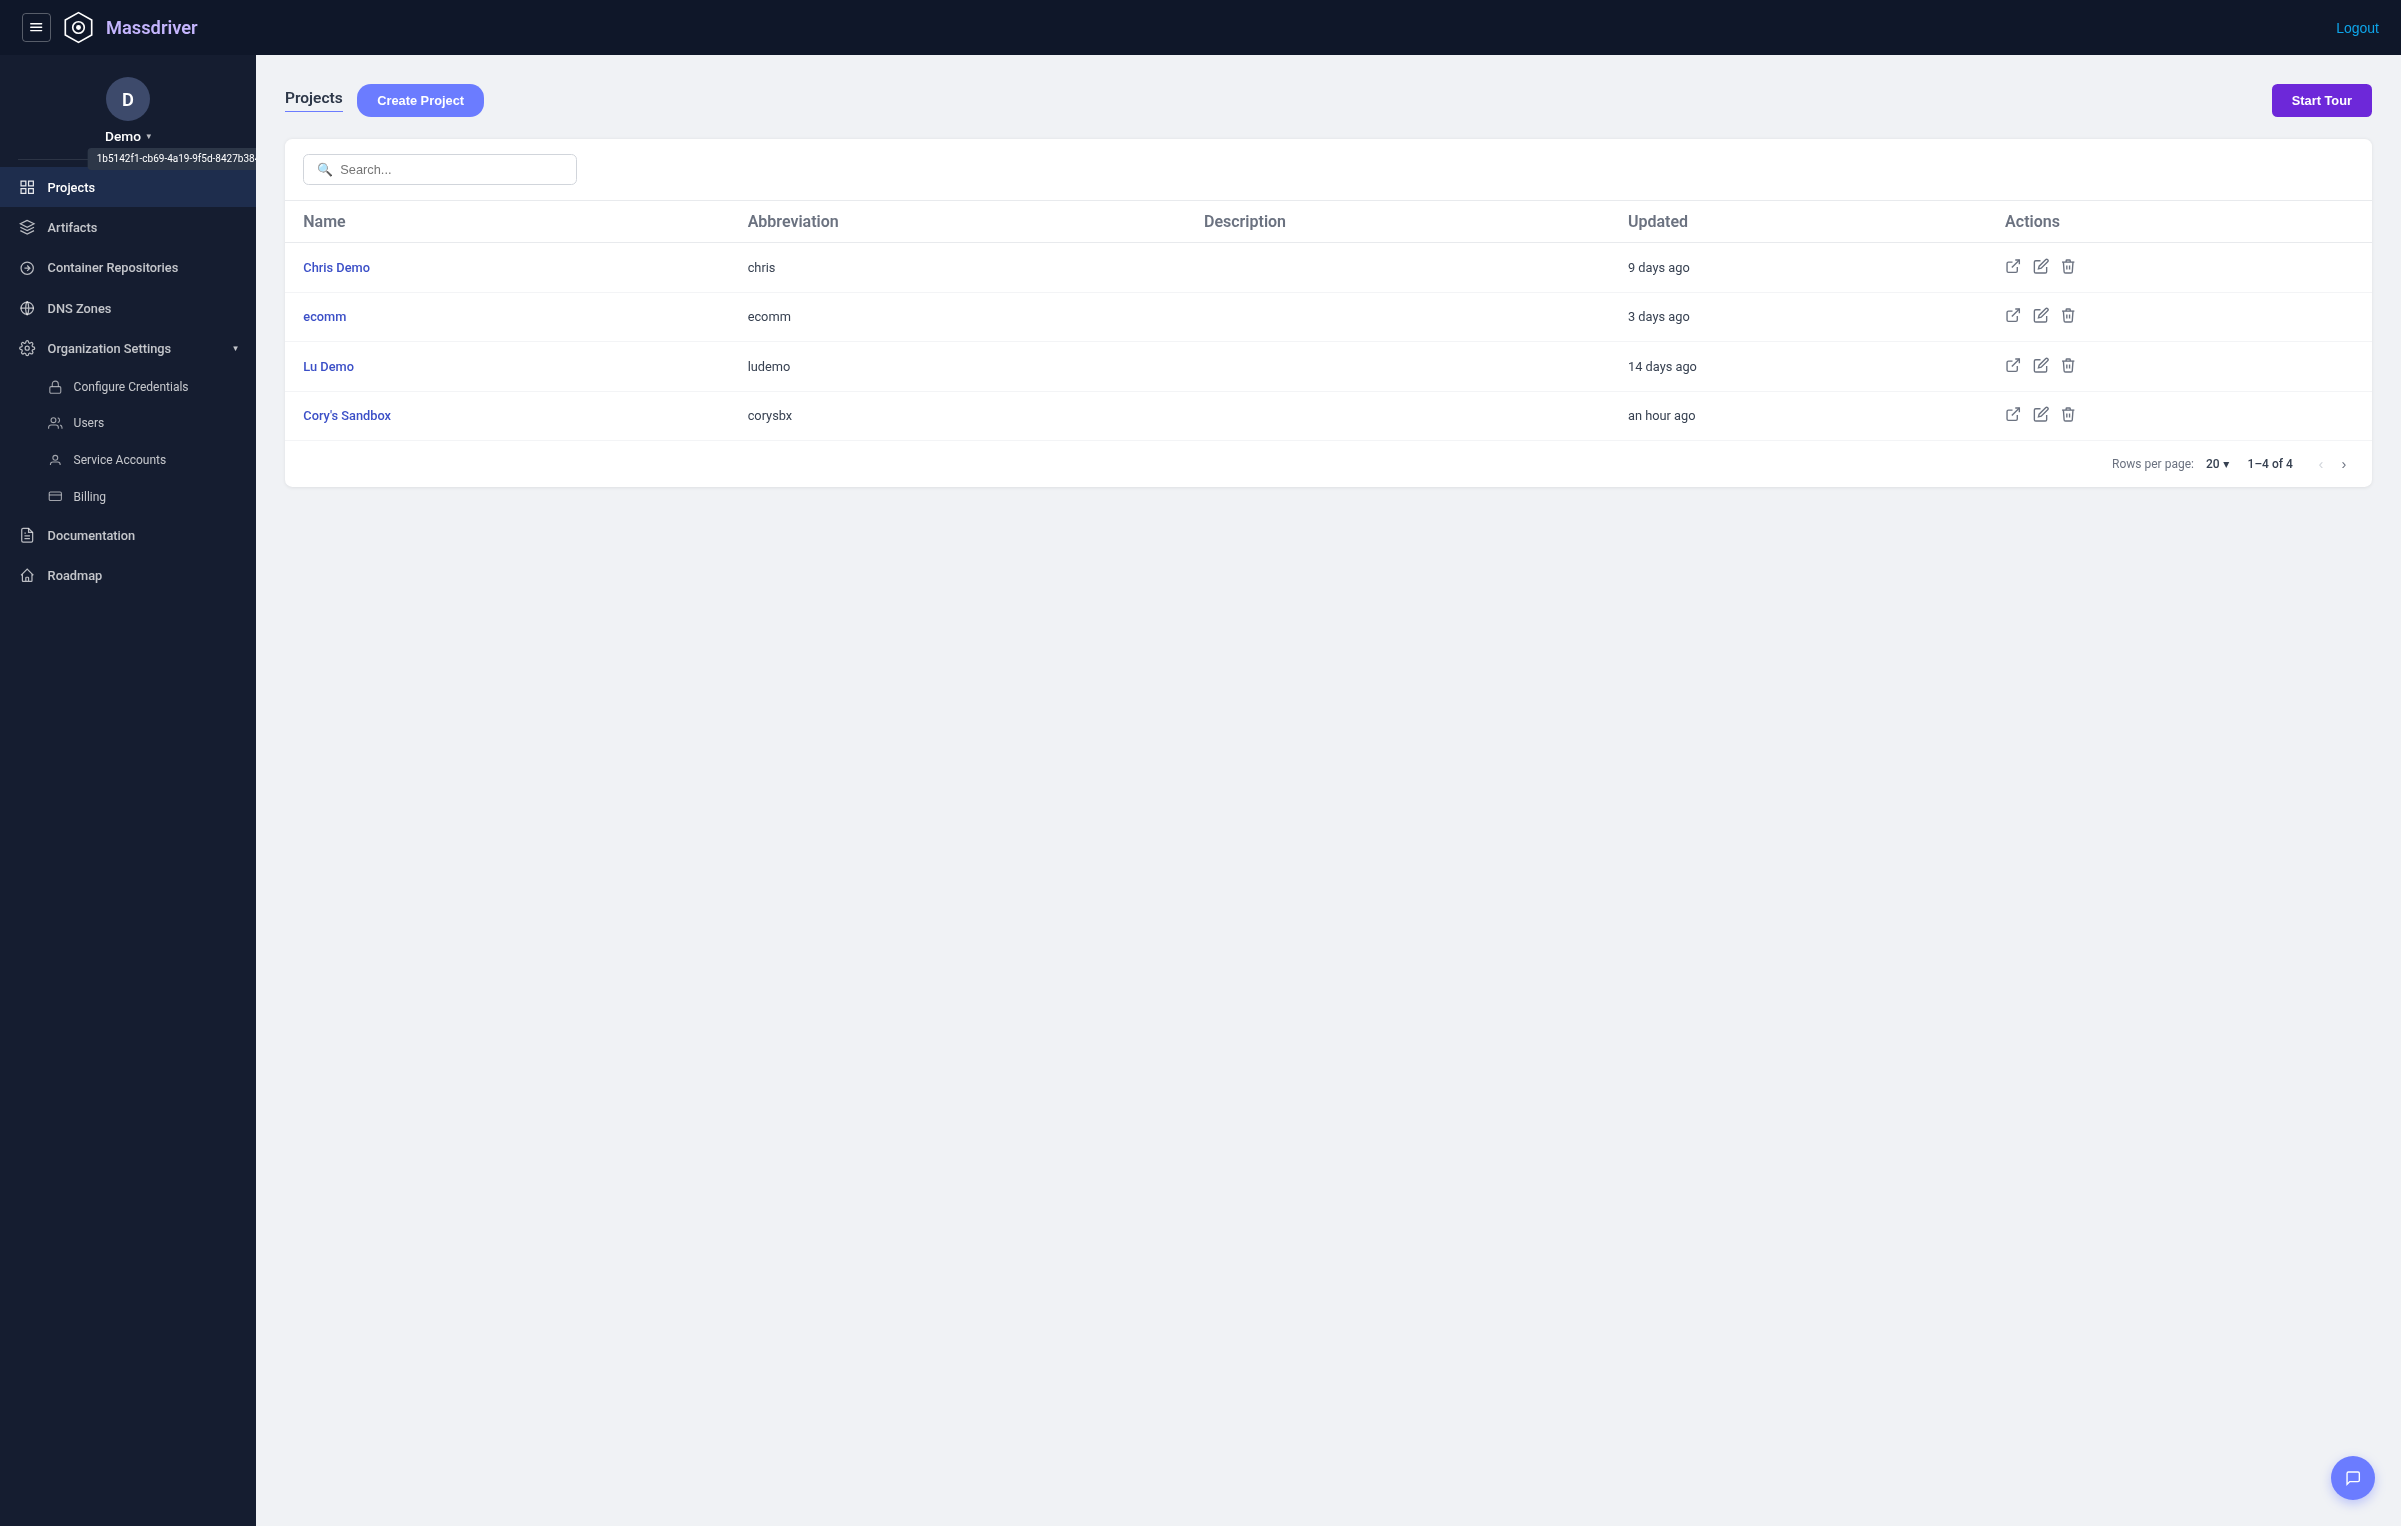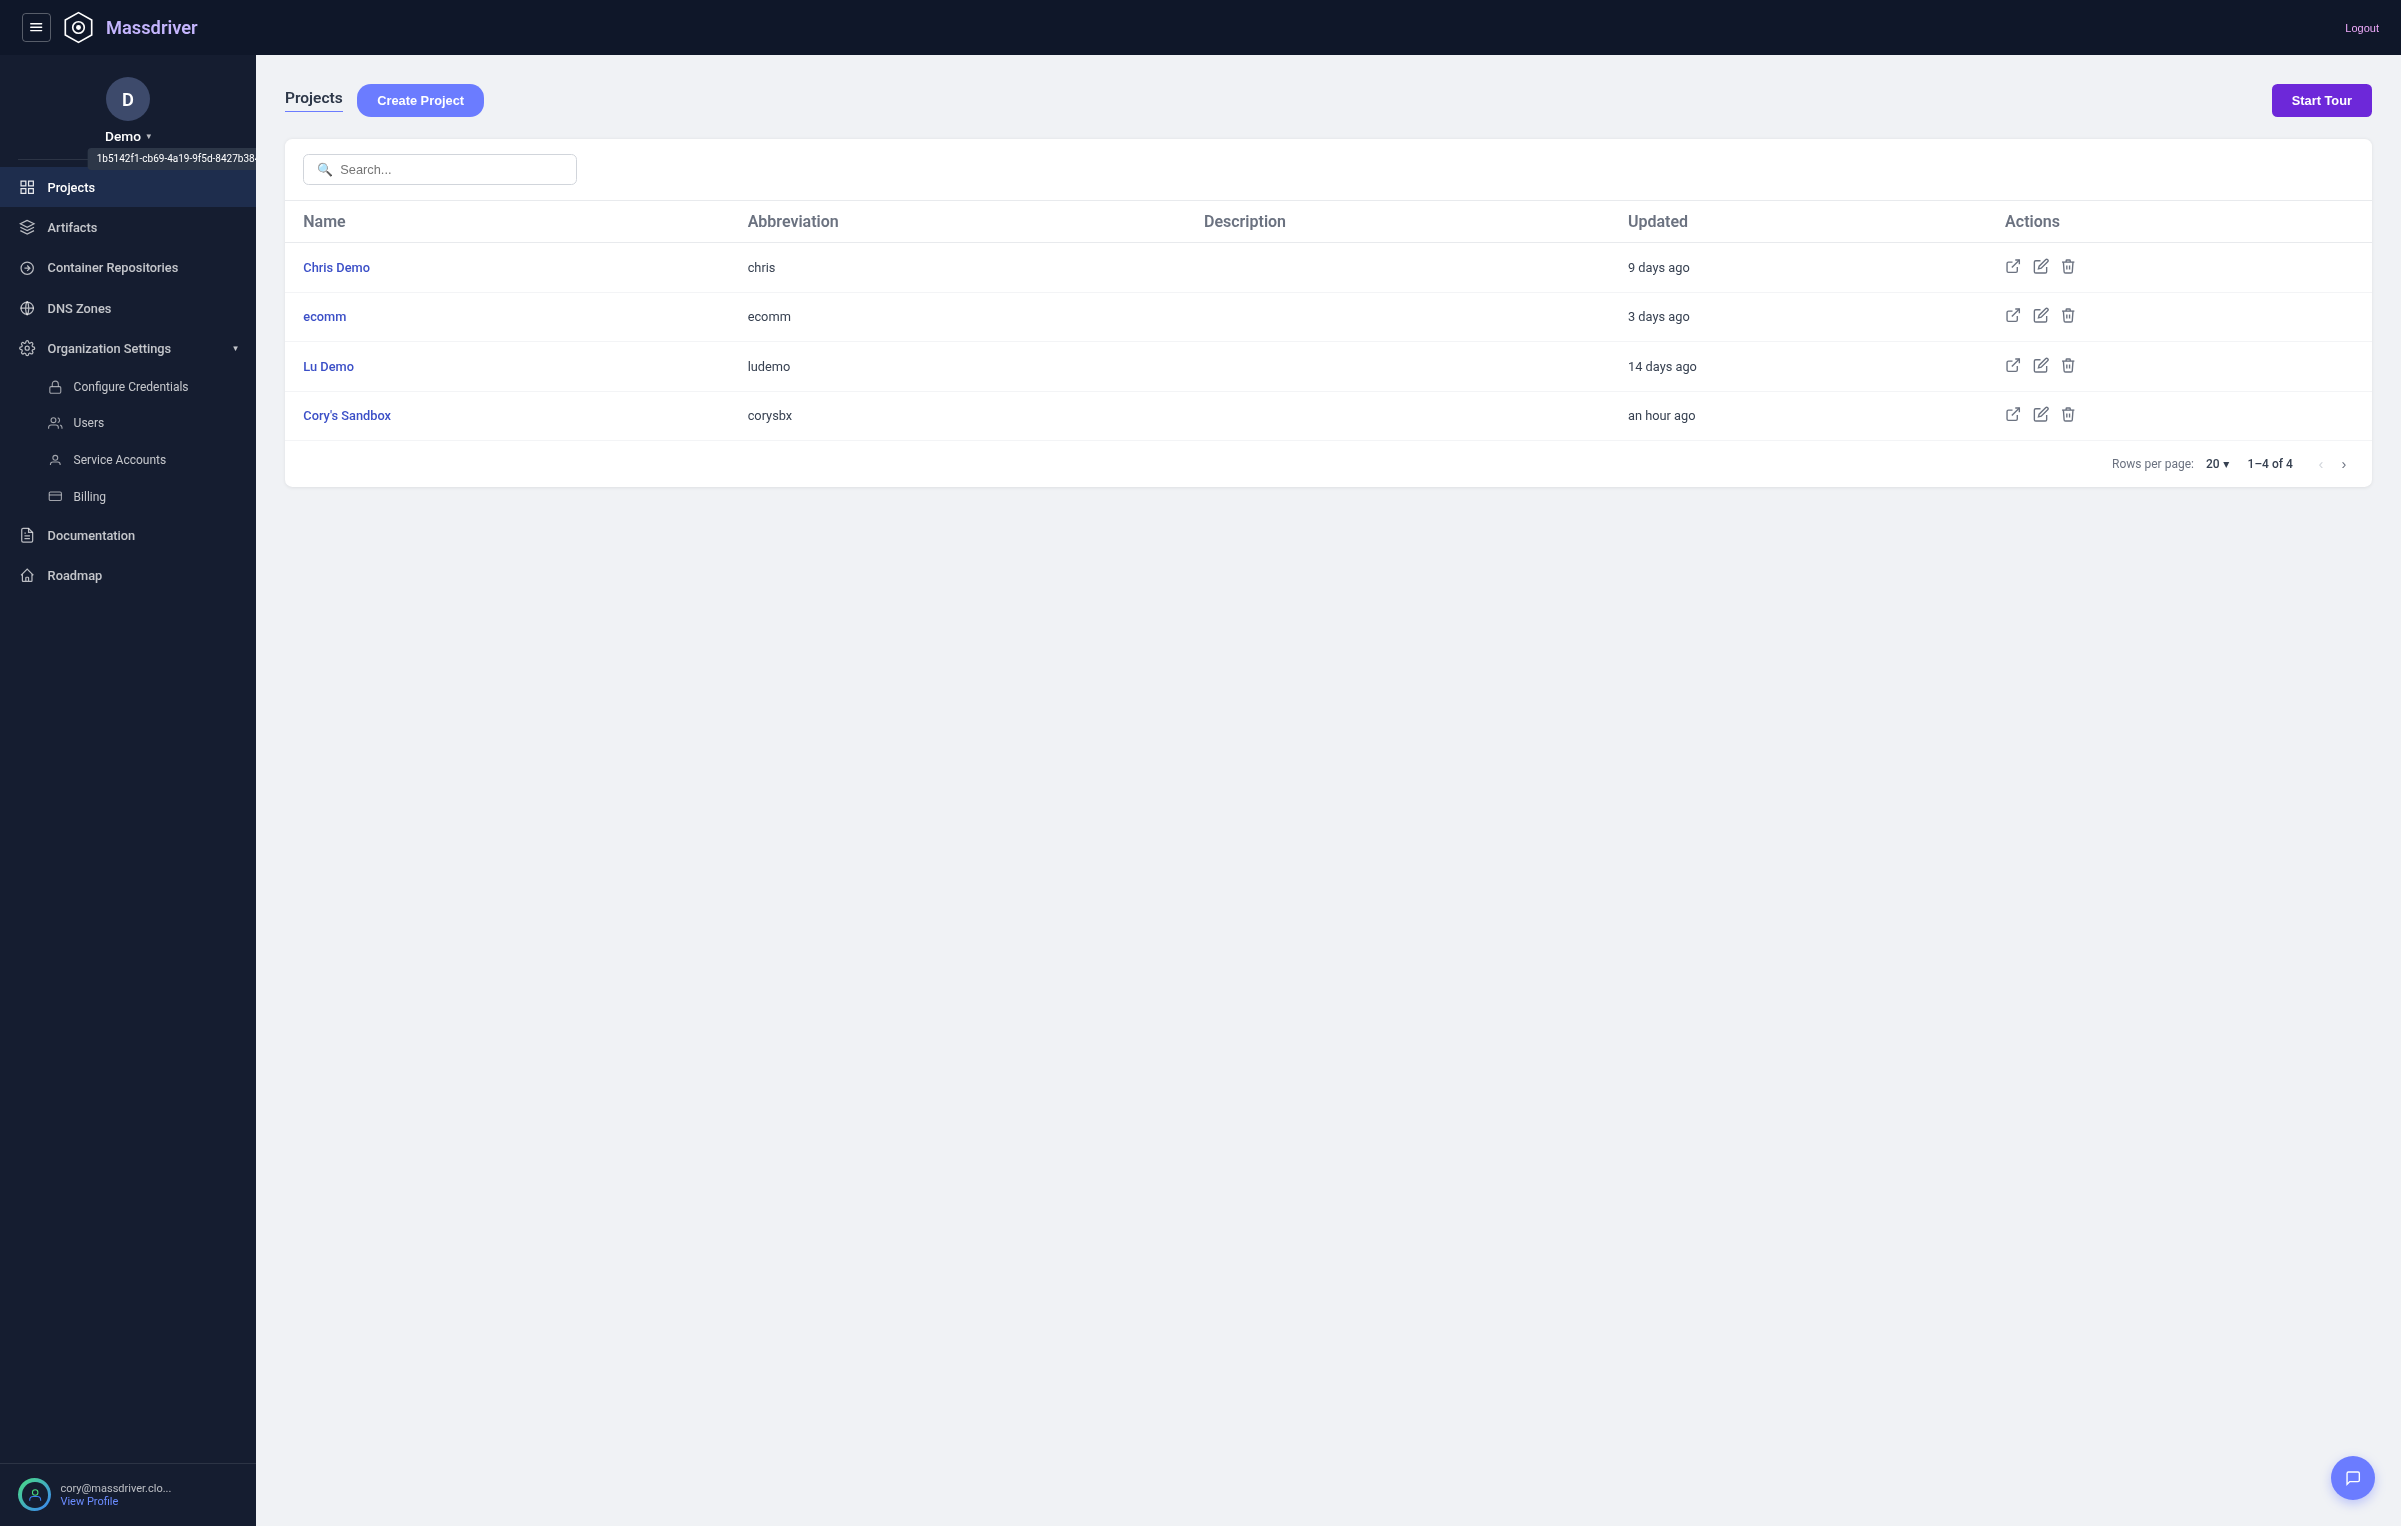--- a/index.html
+++ b/index.html
@@ -21,7 +21,7 @@
     .toggle-btn { background: none; border: 0.9px solid rgba(255,255,255,0.3); color: white; width: 29px; height: 29px; border-radius: 3.7px; cursor: pointer; display: flex; align-items: center; justify-content: center; font-size: 12.8px; }
     .logo-icon { width: 33px; height: 33px; }
     .app-title { font-size: 18.3px; font-weight: 600; color: #c4b5fd; }
-    .logout-btn { background: none; border: none; color: #f0abfc; font-size: 11px; font-weight: 500; cursor: pointer; }
+    .logout-btn { background: none; border: none; color: #0ea5e9; font-size: 14px; font-weight: 500; cursor: pointer; }
 
     
     .main-layout { display: flex; flex: 1; overflow: hidden; }

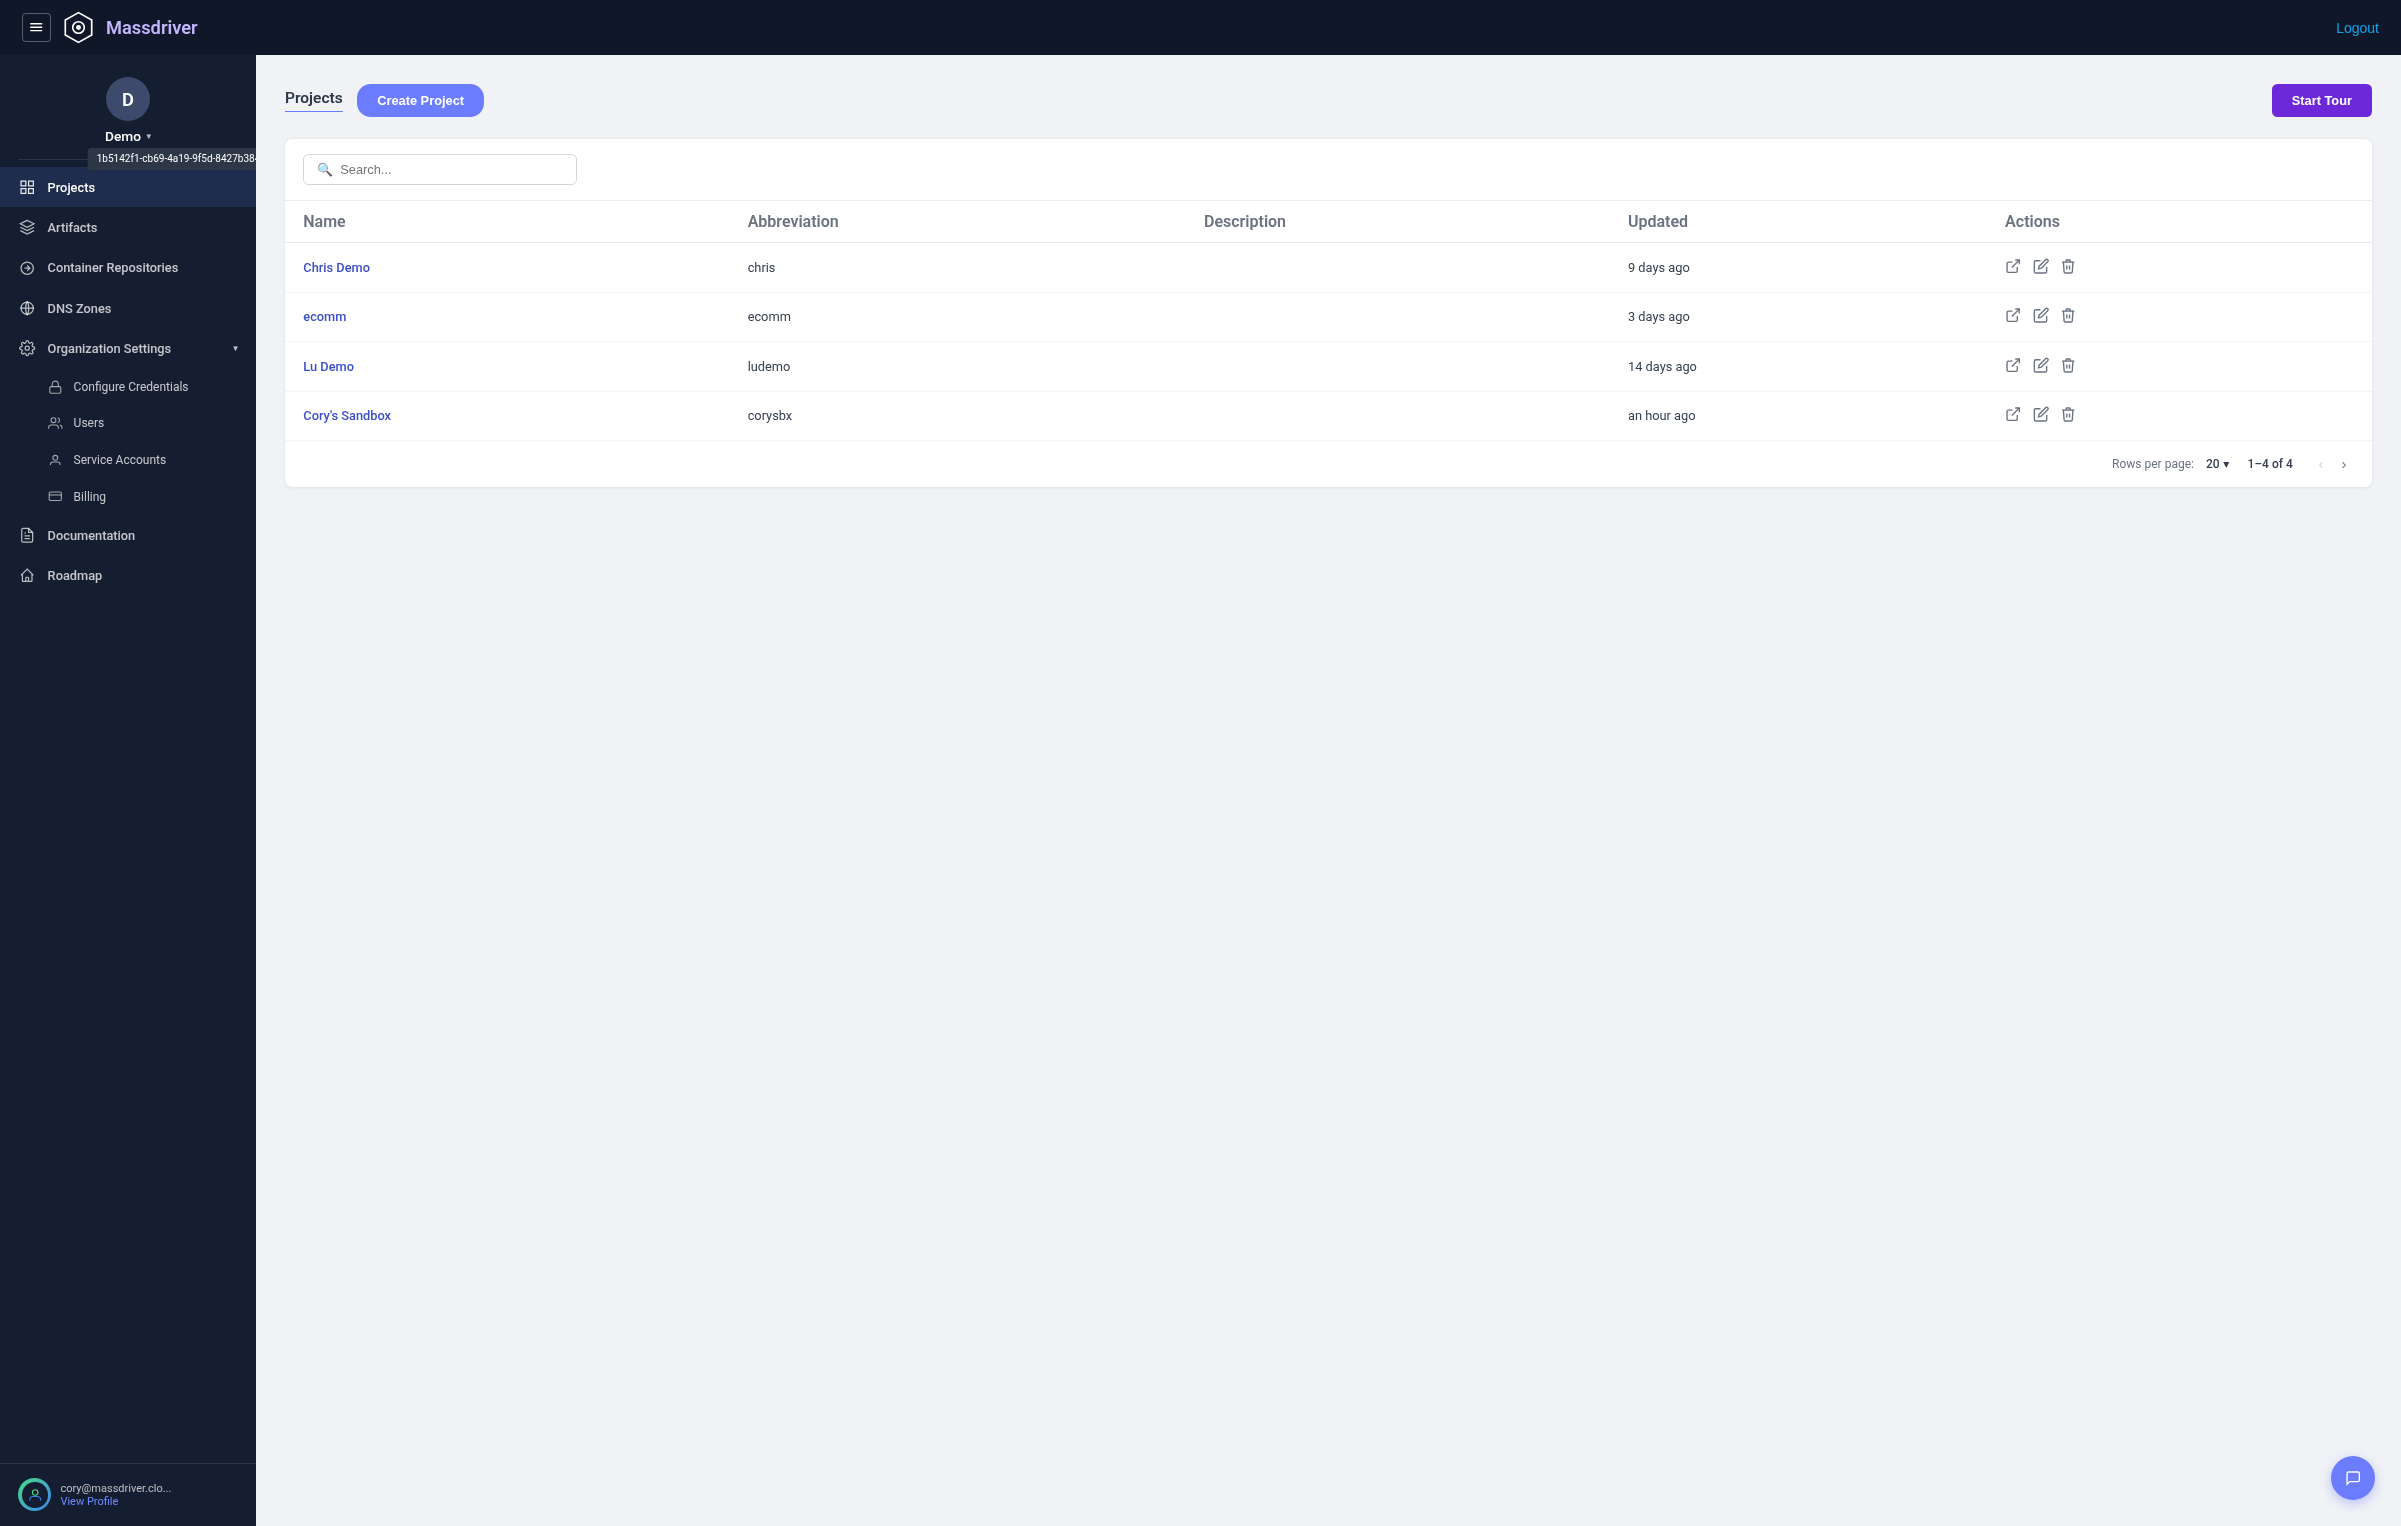--- a/index.html
+++ b/index.html
@@ -256,20 +256,6 @@
 
     </nav>
 
-    <div class="sidebar-footer">
-      <div class="footer-avatar">
-        <div class="footer-avatar-inner">
-          <svg viewBox="0 0 24 24" width="16.4" height="16.4">
-              <circle cx="12" cy="8" r="4" stroke="#4ade80" stroke-width="1.5"></circle>
-              <path d="M4 20v-1a5 5 0 0 1 5-5h6a5 5 0 0 1 5 5v1" stroke="#3b82f6" stroke-width="1.5"></path>
-            </svg>
-        </div>
-      </div>
-      <div class="footer-info">
-        <span class="footer-email">cory@massdriver.clo...</span>
-        <span class="footer-profile-link">View Profile</span>
-      </div>
-    </div>
   </aside>
 
   <main class="content-area">

